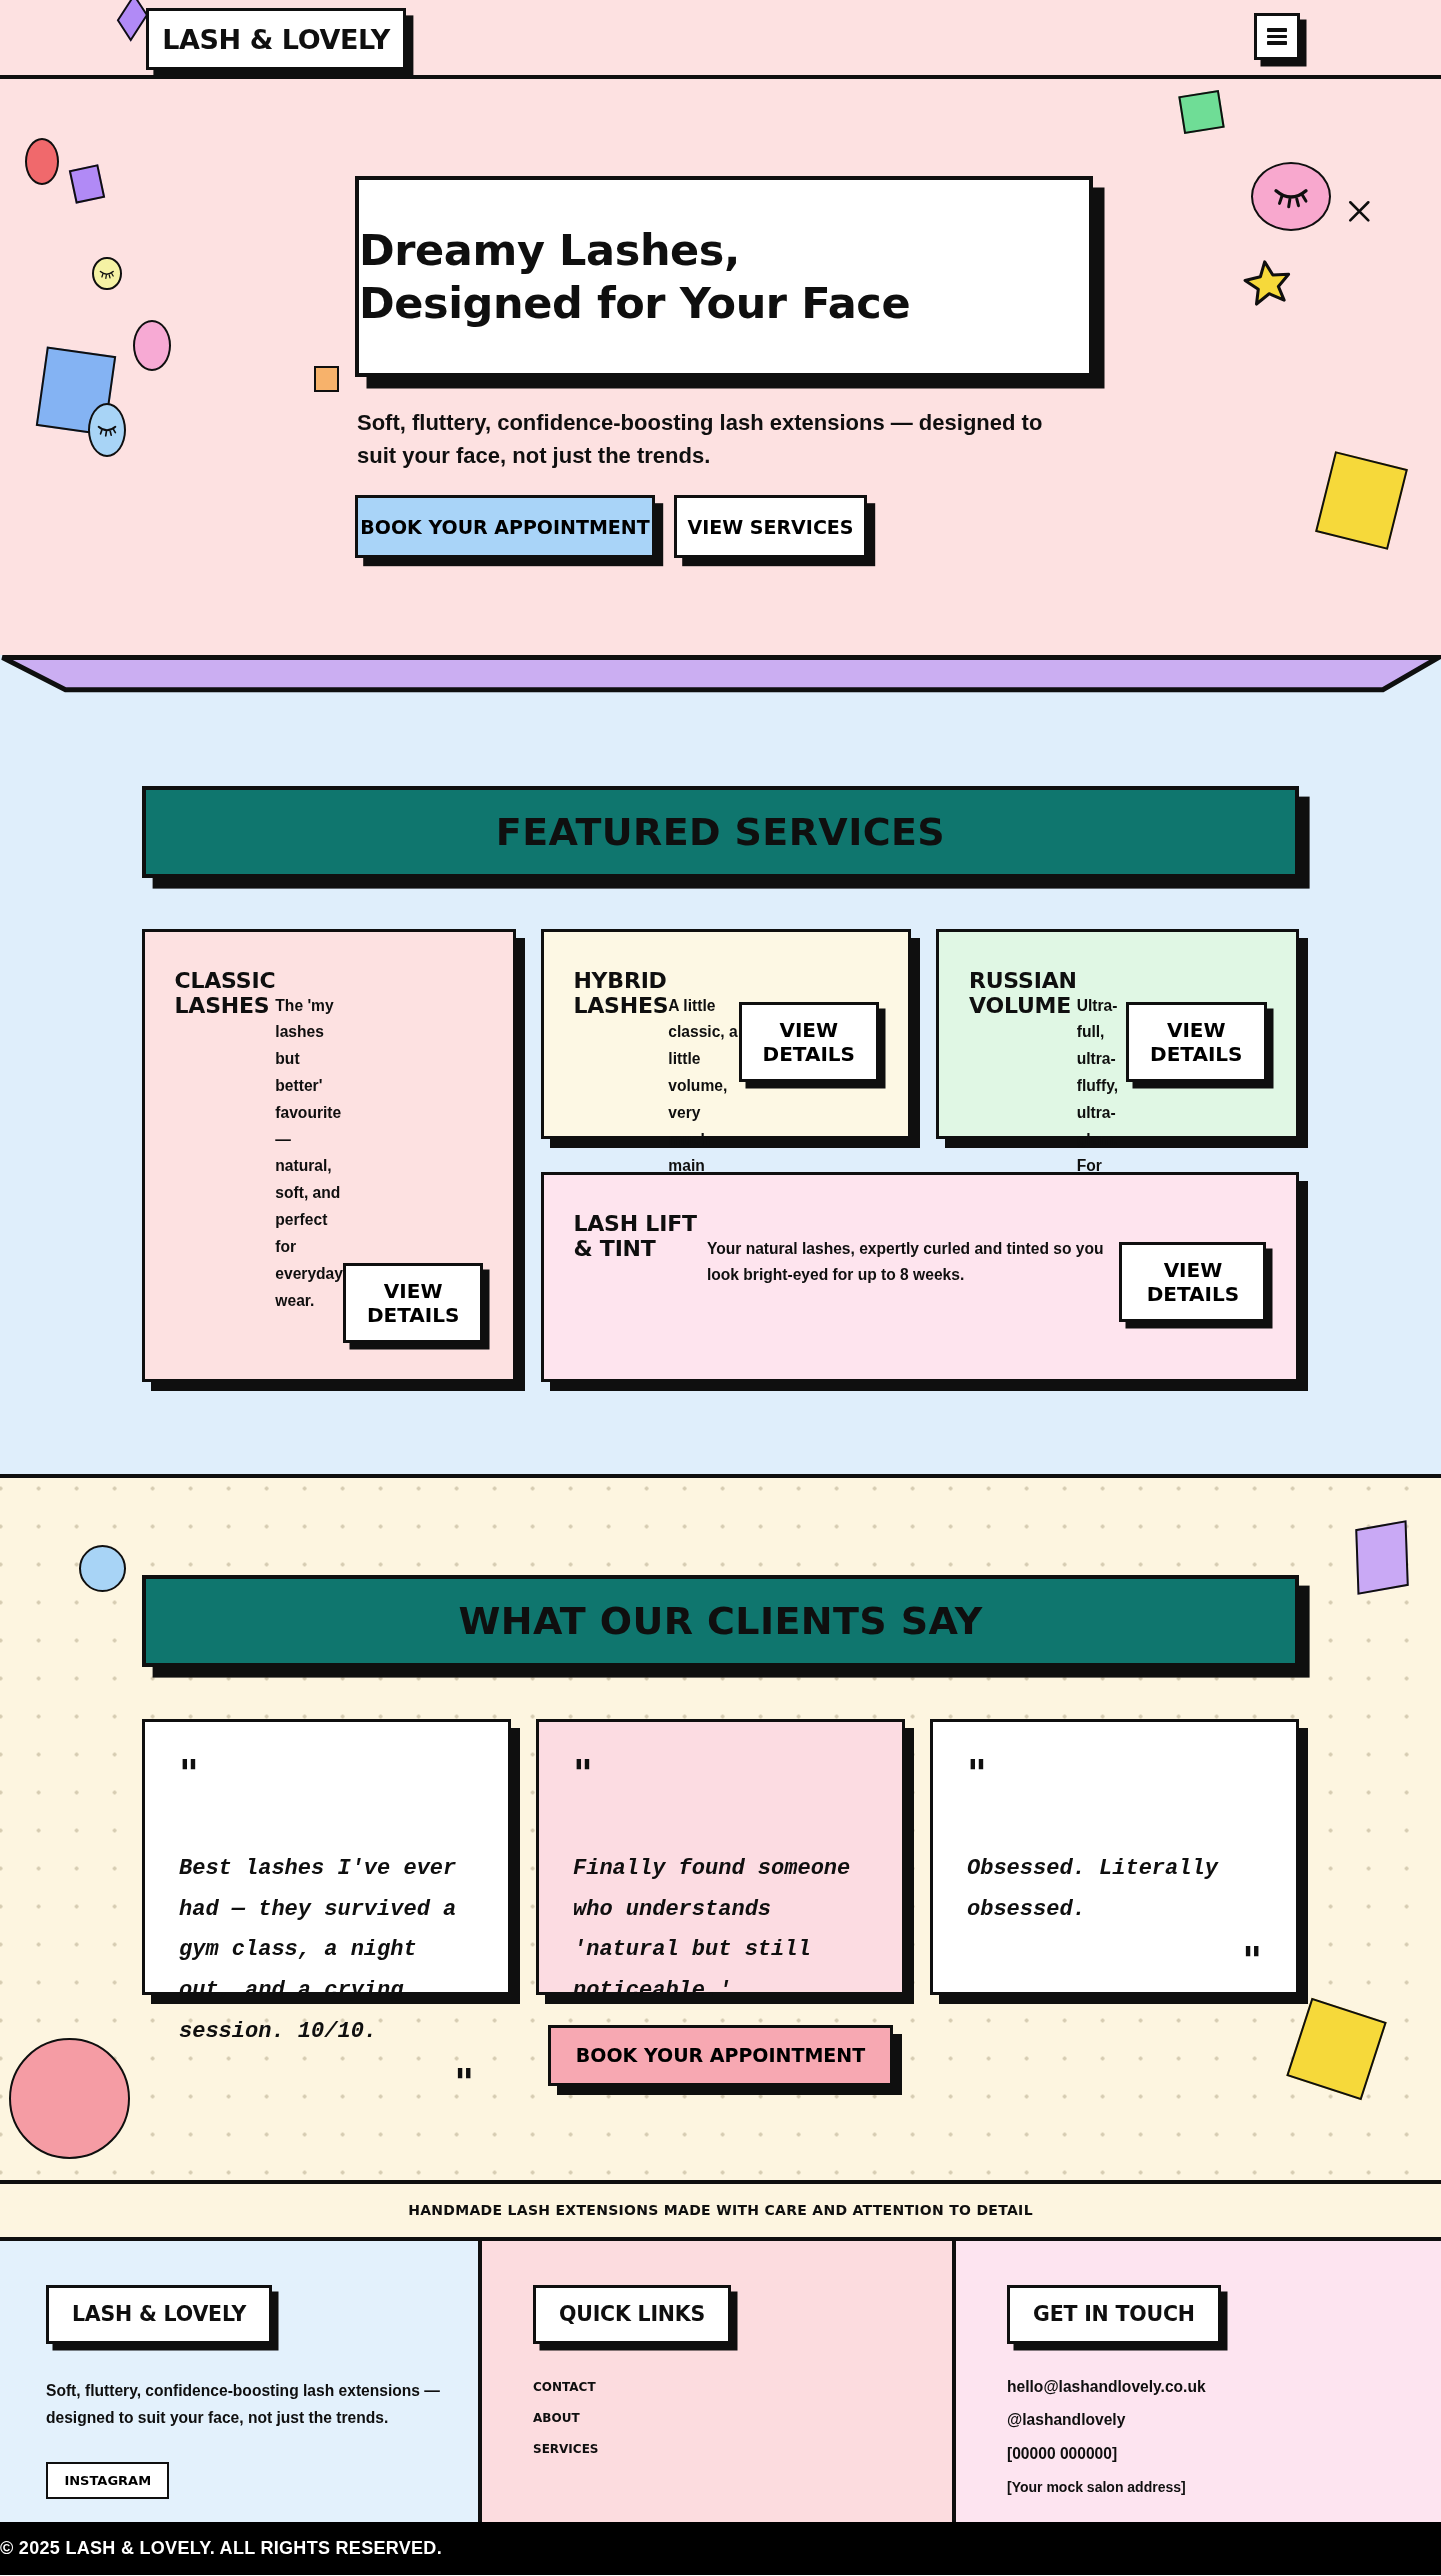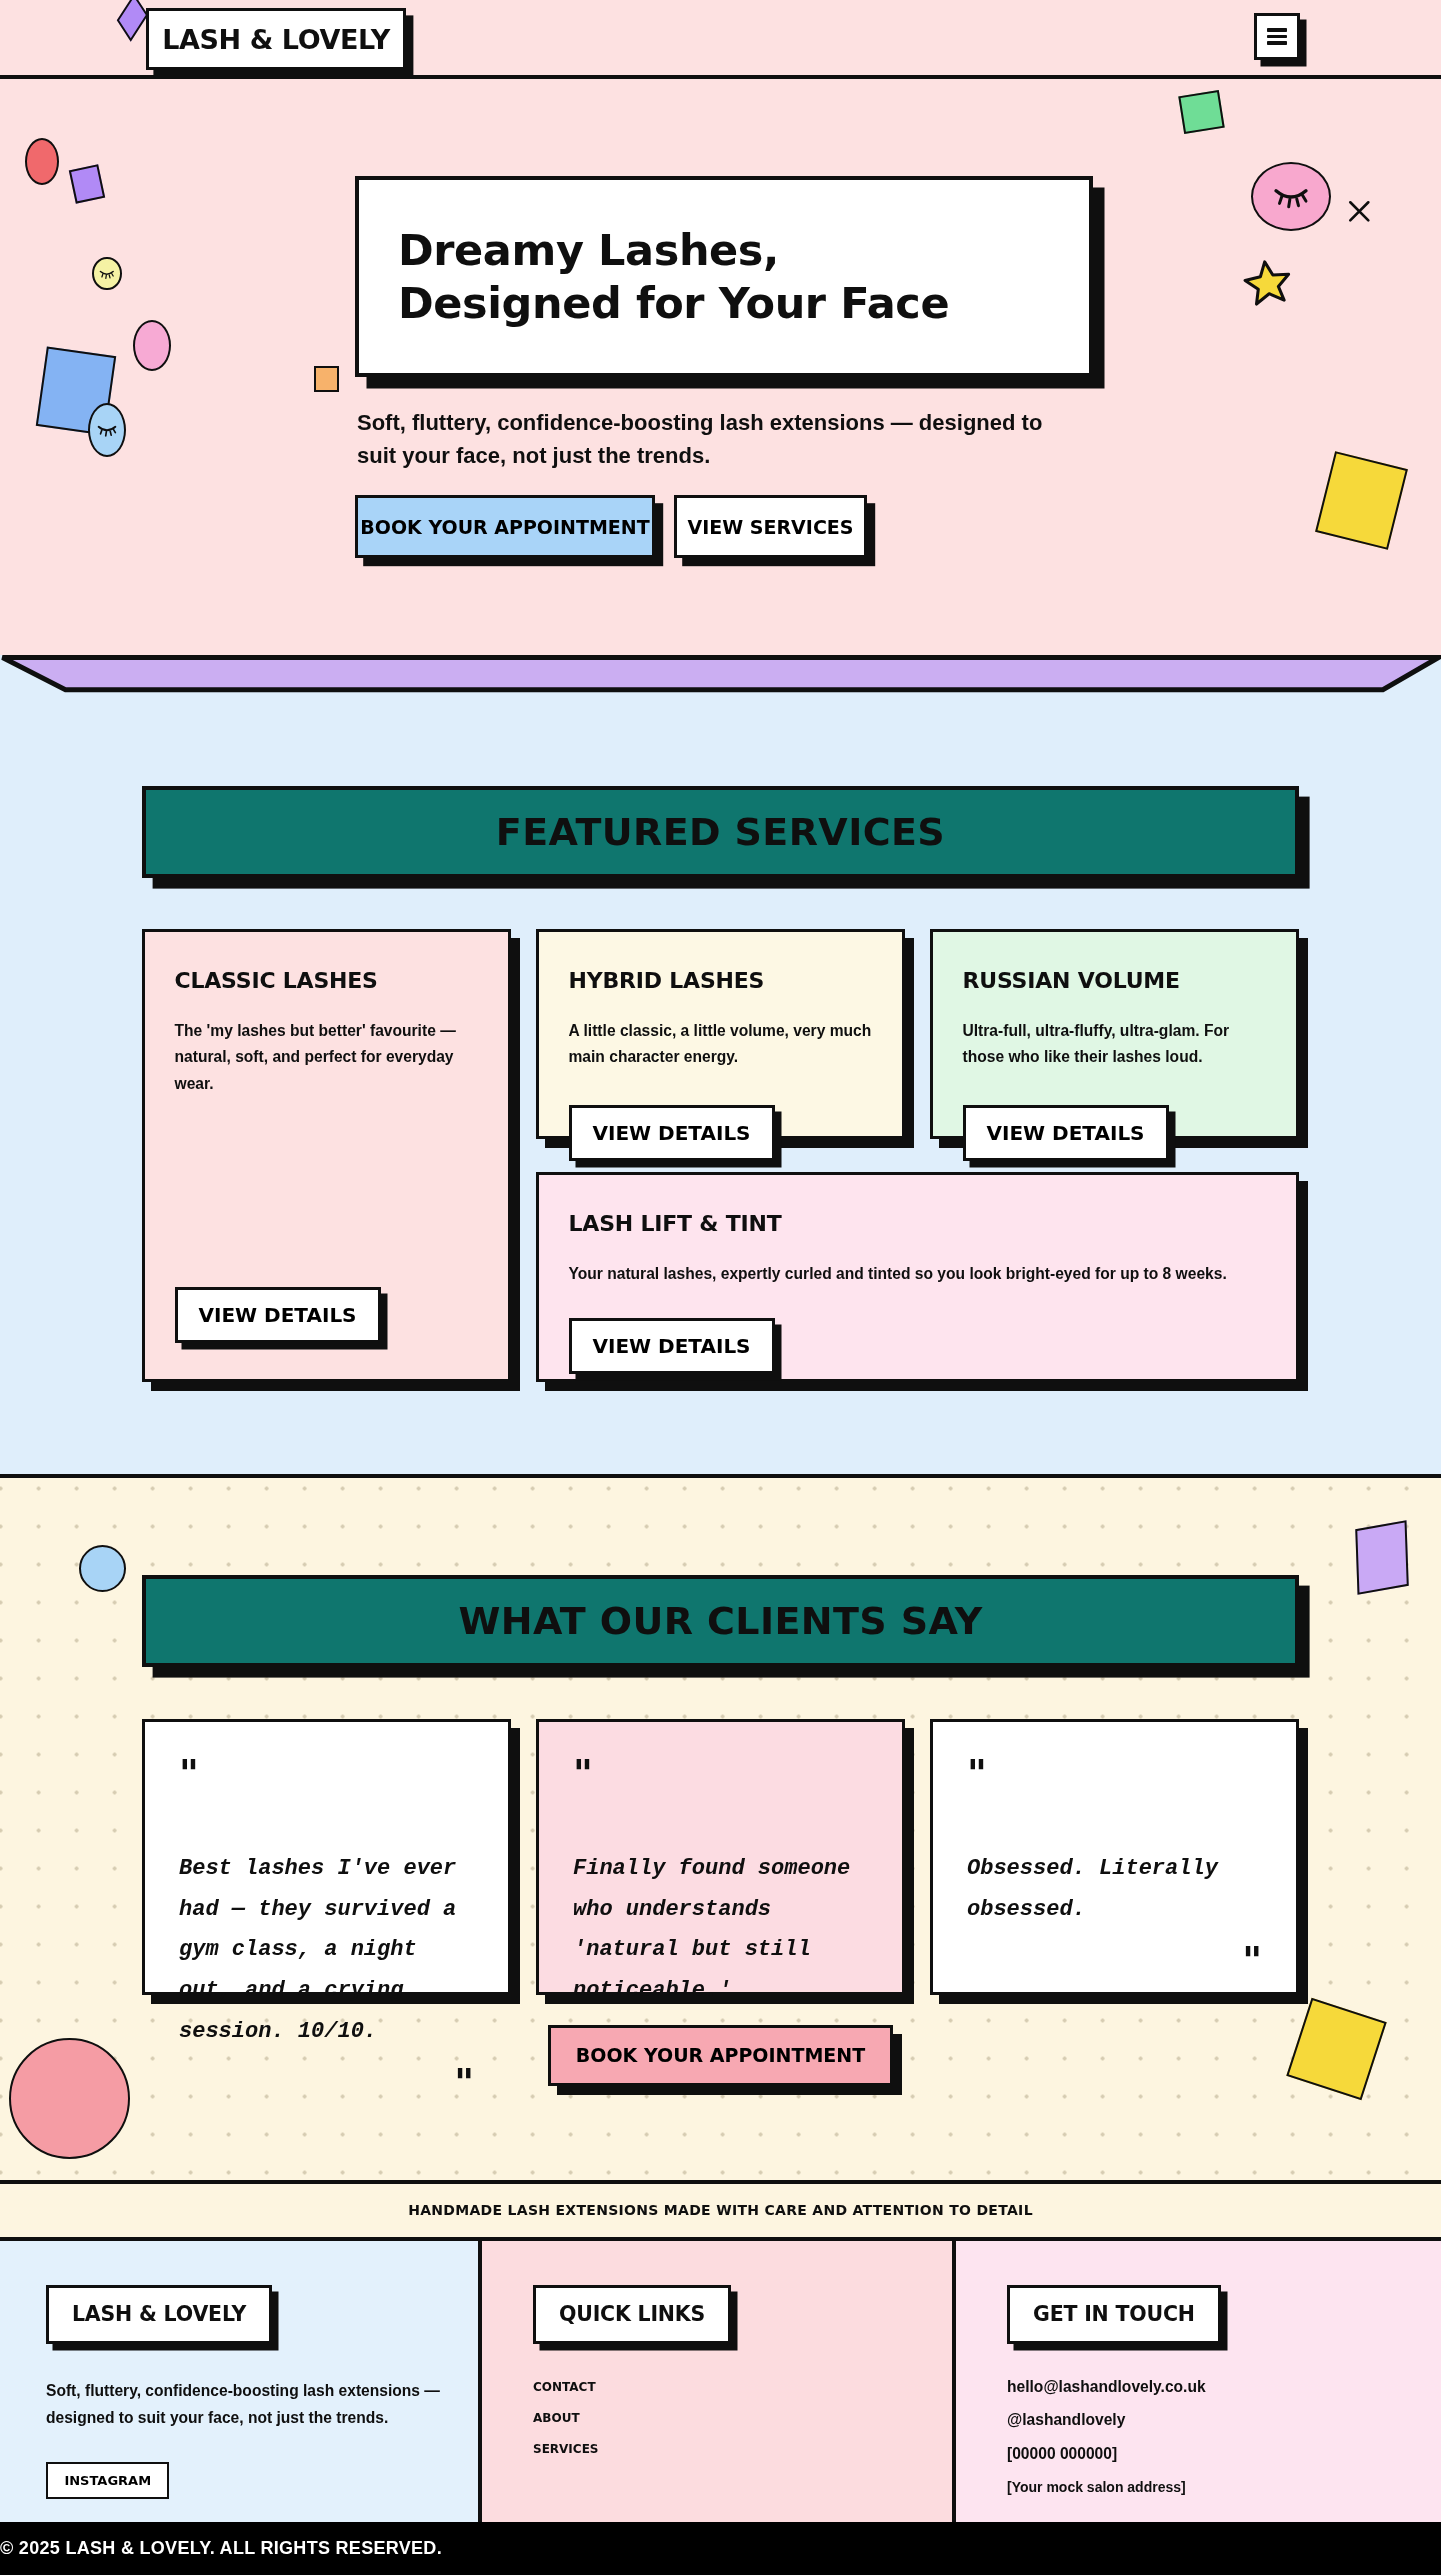--- a/index.html
+++ b/index.html
@@ -42,7 +42,7 @@
   .hero{position:relative; height:576px; background:var(--pink); overflow:hidden;}
   .hero-card{position:absolute; left:355px; top:97px; width:738px; height:201px;
     background:#fff; border:4.1px solid var(--ink); box-shadow:11.5px 11.5px 0 var(--ink);
-    display:flex; align-items:center; padding-left:39px;}
+    display:flex; align-items:center; }
   .hero-title{font-size:43px; line-height:1.22;}
   .hero-sub{position:absolute; left:357px; top:327px; width:720px; font-size:22px;
     font-weight:600; line-height:1.5;}

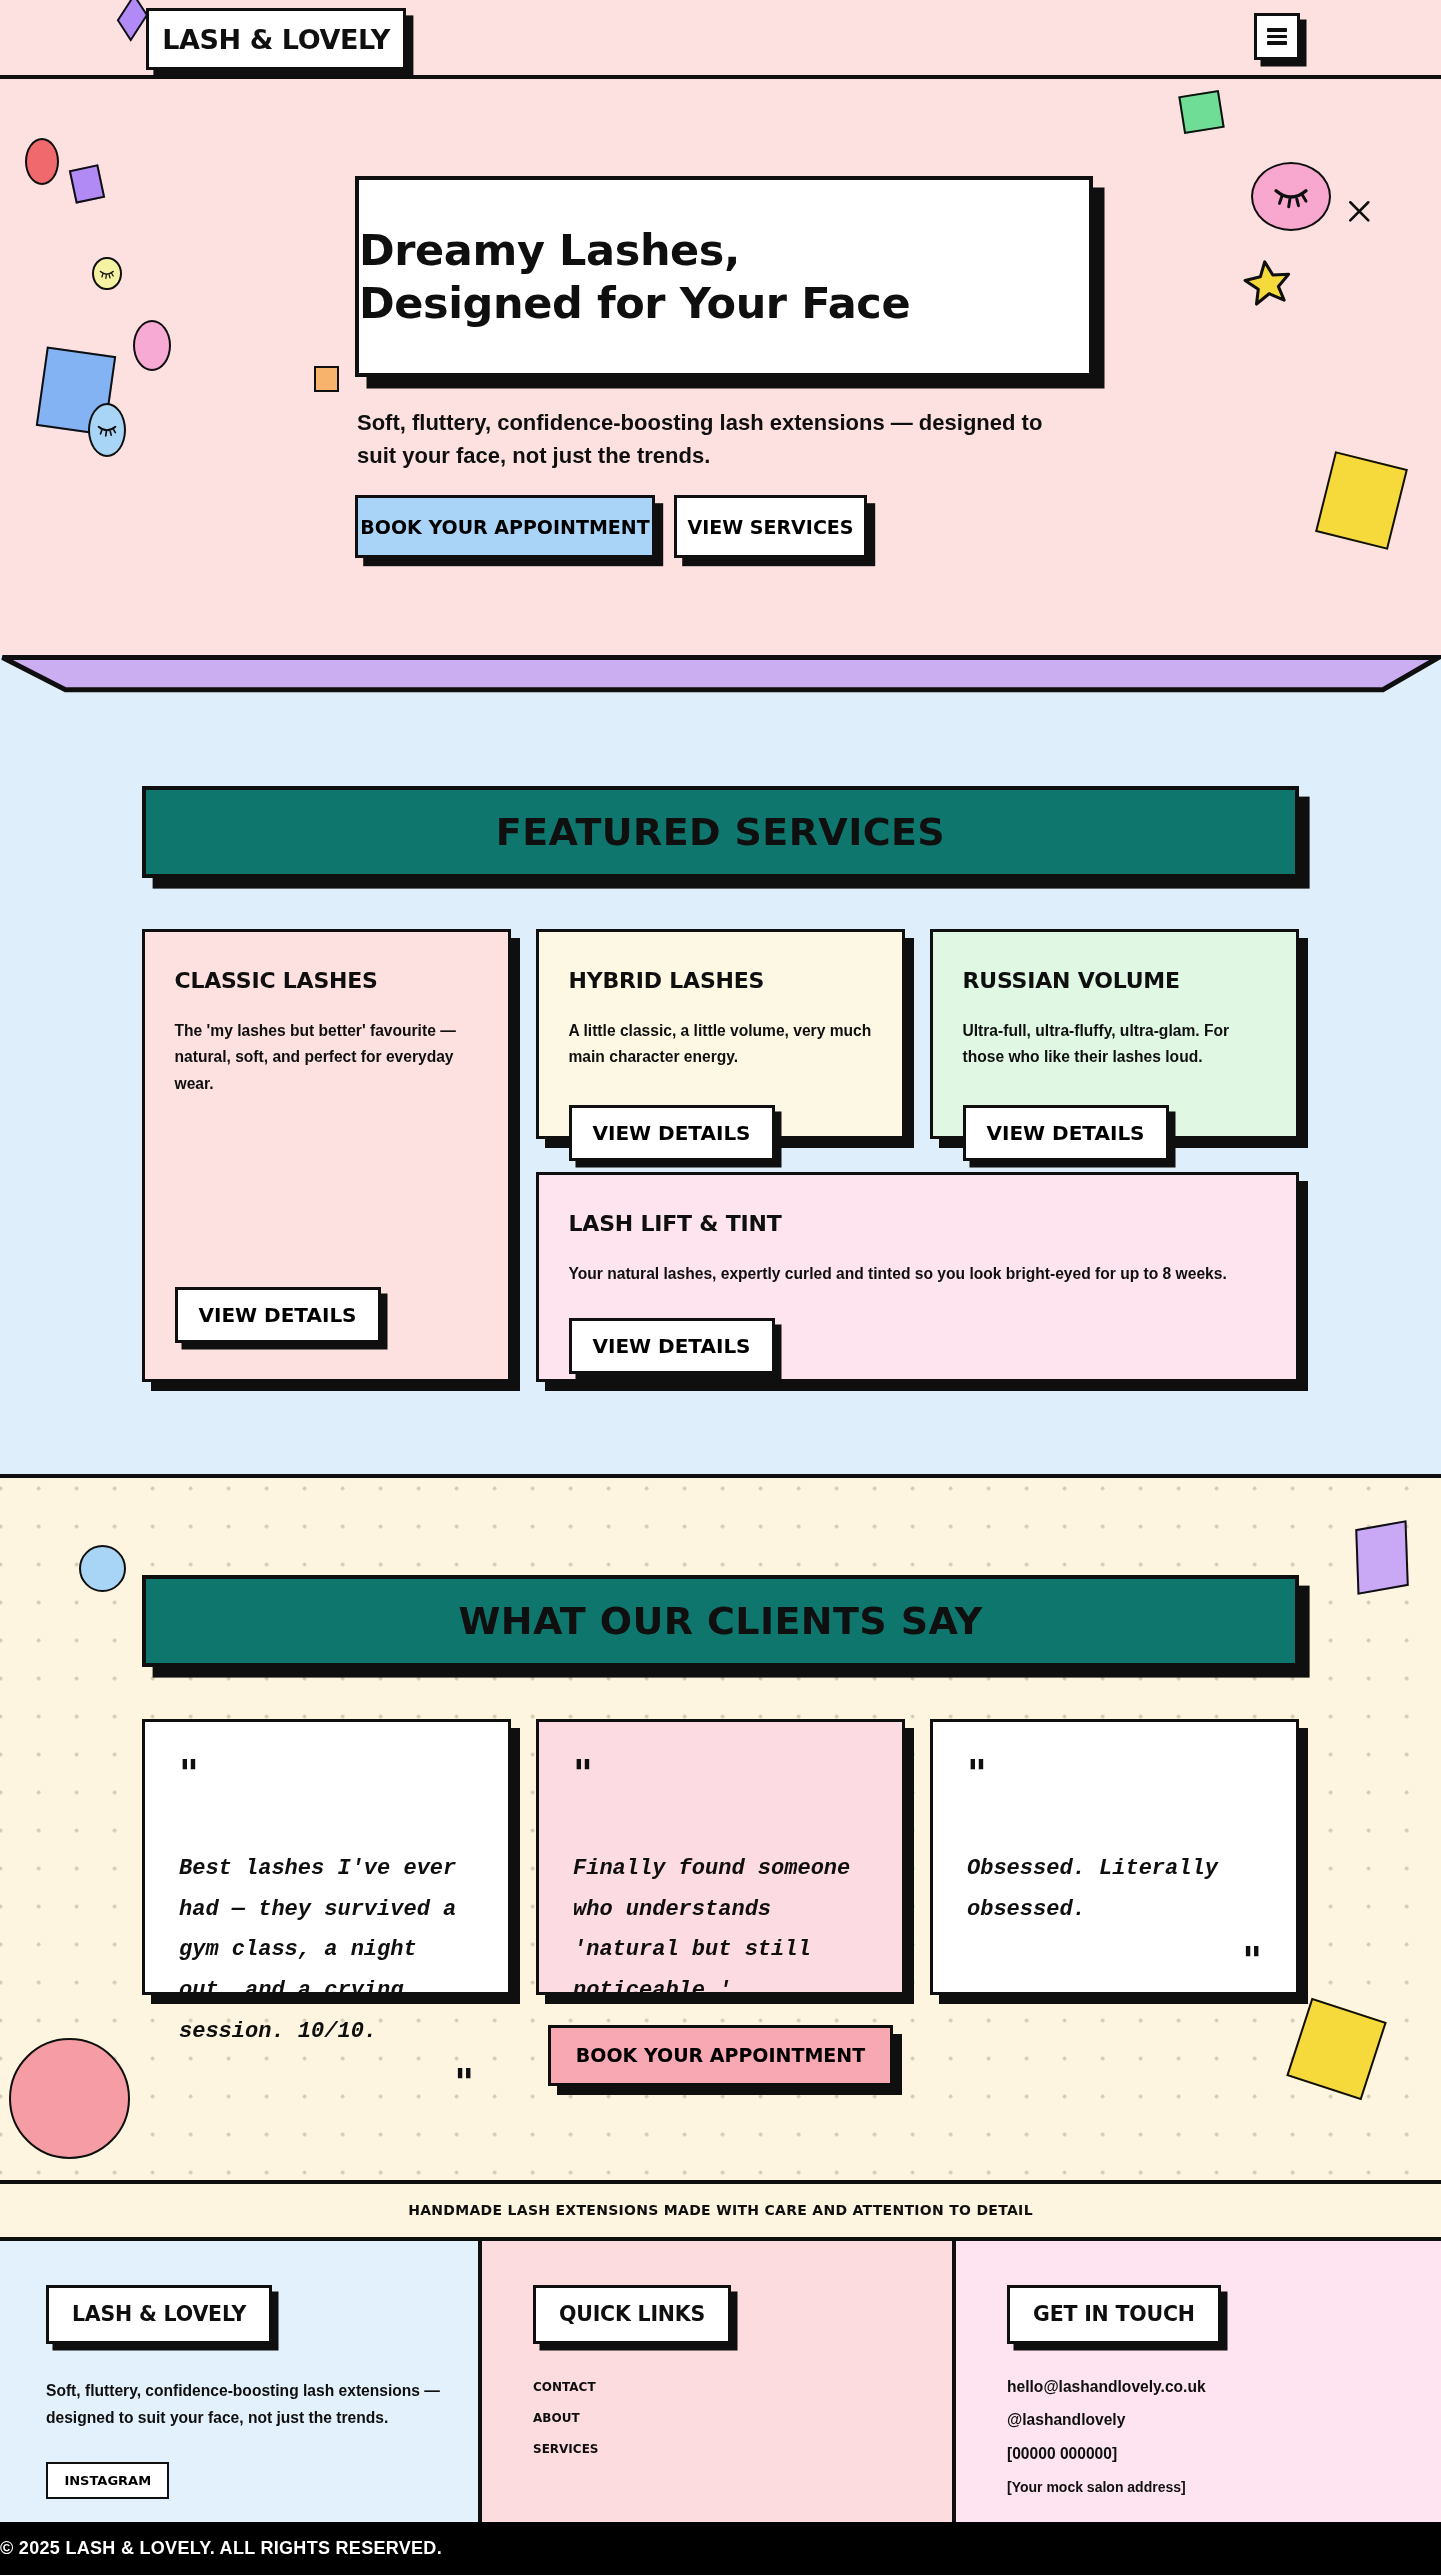--- a/index.html
+++ b/index.html
@@ -85,7 +85,7 @@
   .cards-grid{width:1157px; margin:51px auto 0; display:grid;
     grid-template-columns:repeat(3,1fr); grid-template-rows:210px 210px; gap:33px 25px;}
   .s-card{border:3.3px solid var(--ink); box-shadow:9px 9px 0 var(--ink);
-    padding:36px 29.5px; display:flex; flex-direction:column; align-items:flex-start;}
+    padding:36px 29.5px; display:flex; align-items:flex-start;}
   .s-card h3{font-size:22px; font-weight:800; letter-spacing:-0.2px;
     font-family:"DejaVu Sans","Liberation Sans",sans-serif;}
   .s-card p{margin-top:24.6px; font-size:15.6px; font-weight:600; line-height:1.72;}

